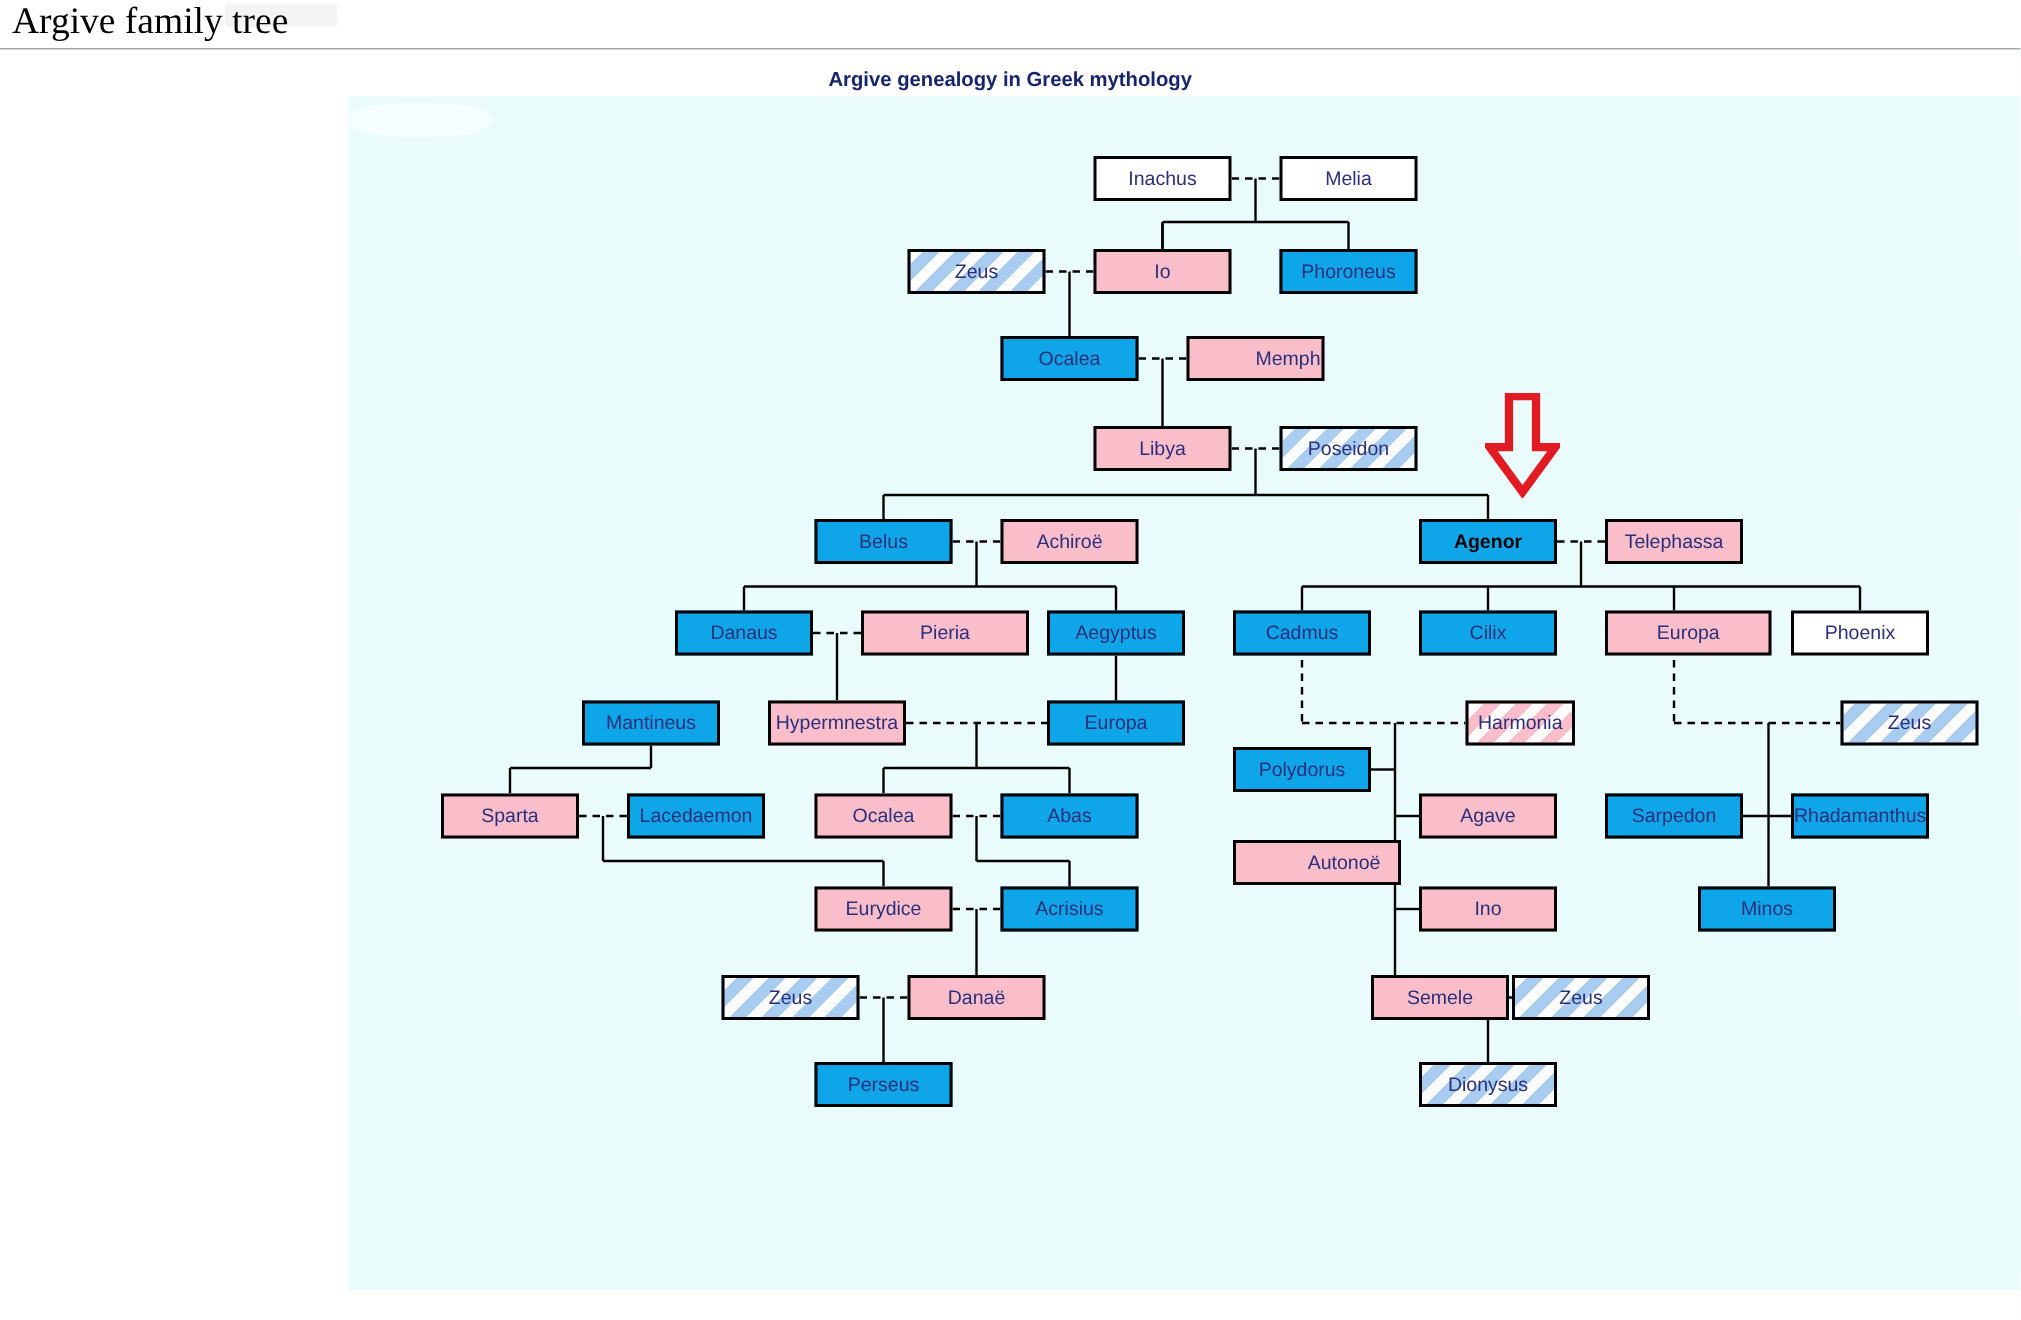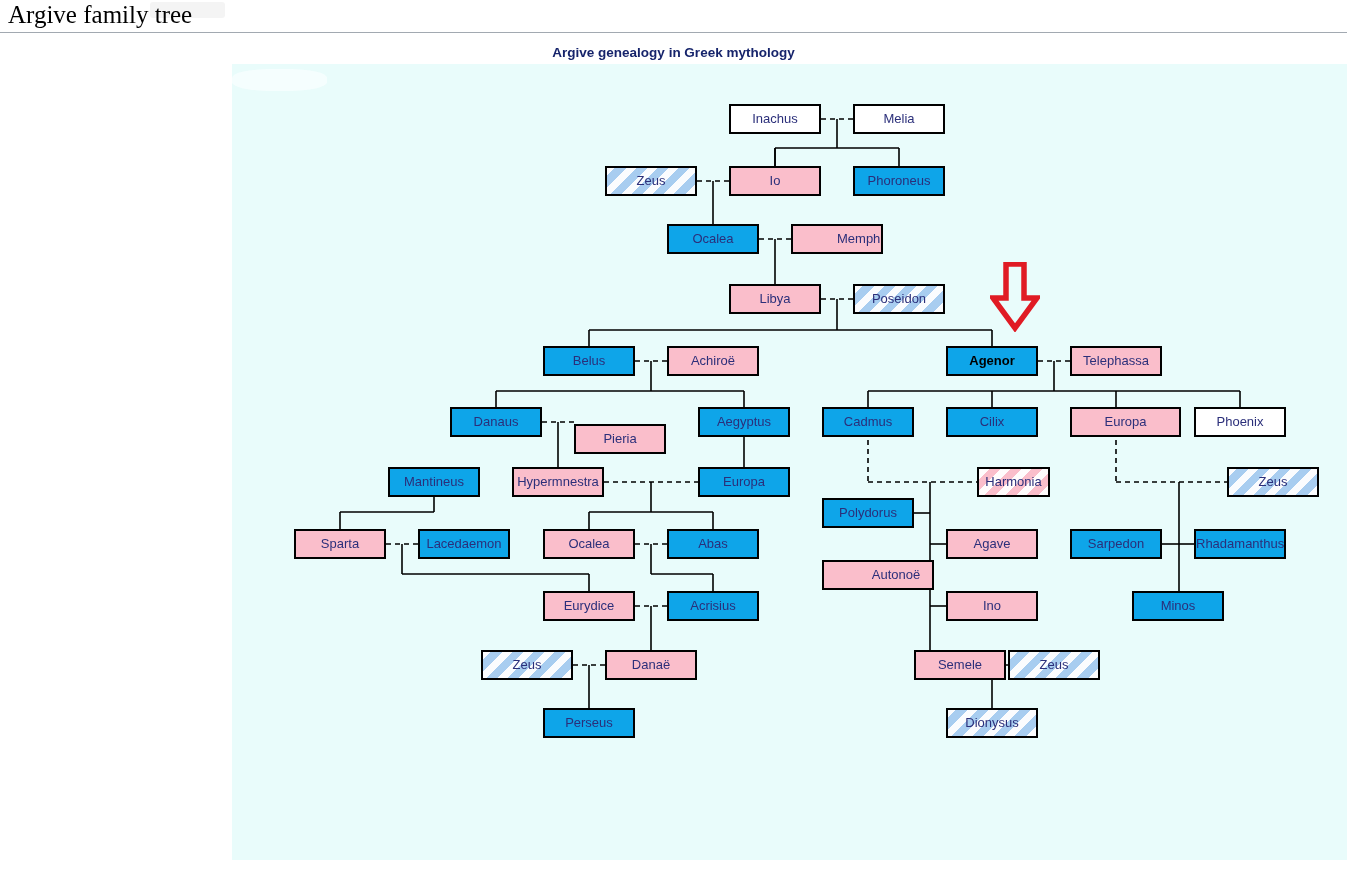--- a/index.html
+++ b/index.html
@@ -289,7 +289,7 @@
       <div class="node male highlight" style="left: 714px; top: 282px; width: 92px;">Agenor</div>
       <div class="node female" style="left: 838px; top: 282px; width: 92px;">Telephassa</div>
       <div class="node male" style="left: 218px; top: 343px; width: 92px;">Danaus</div>
-      <div class="node female" style="left: 342px; top: 360px; width: 92px;">Pieria</div>
+      <div class="node female" style="left: 342px; top: 343px; width: 112px;">Pieria</div>
       <div class="node male" style="left: 466px; top: 343px; width: 92px;">Aegyptus</div>
       <div class="node male" style="left: 590px; top: 343px; width: 92px;">Cadmus</div>
       <div class="node male" style="left: 714px; top: 343px; width: 92px;">Cilix</div>

